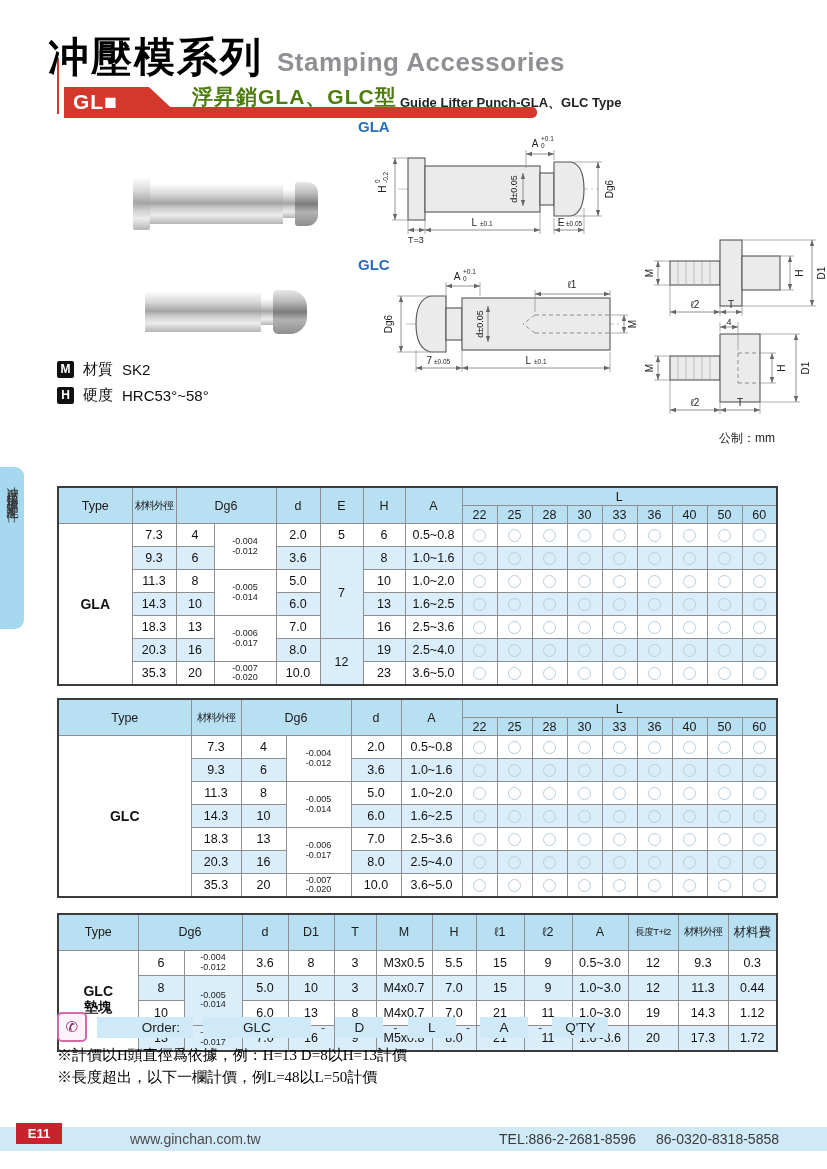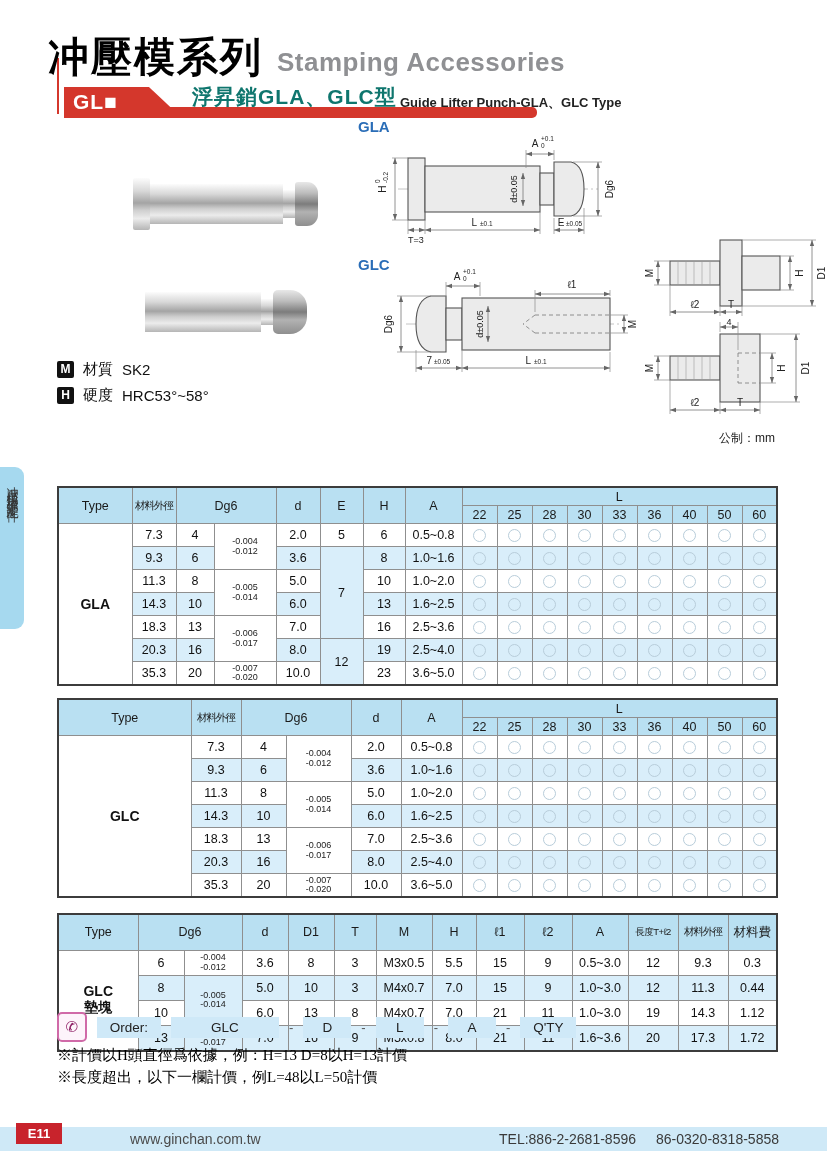--- a/index.html
+++ b/index.html
@@ -16,7 +16,7 @@
     clip-path:polygon(0 0,72% 0,100% 100%,0 100%);}
   .banner-code{padding-left:9px;line-height:30px;font-size:21px;font-weight:bold;color:#fff;letter-spacing:1px;}
   .banner-strip{position:absolute;left:145px;top:107px;width:392px;height:11px;background:#d4372c;border-radius:0 5px 5px 0;}
-  .sub-zh{position:absolute;left:192px;top:83px;font-size:21px;font-weight:bold;color:#0f766e;letter-spacing:1px;}
+  .sub-zh{position:absolute;left:192px;top:83px;font-size:21px;font-weight:bold;color:#4d7c0f;letter-spacing:1px;}
   .sub-en{position:absolute;left:400px;top:94px;font-size:13px;font-weight:bold;color:#222;}
 
   

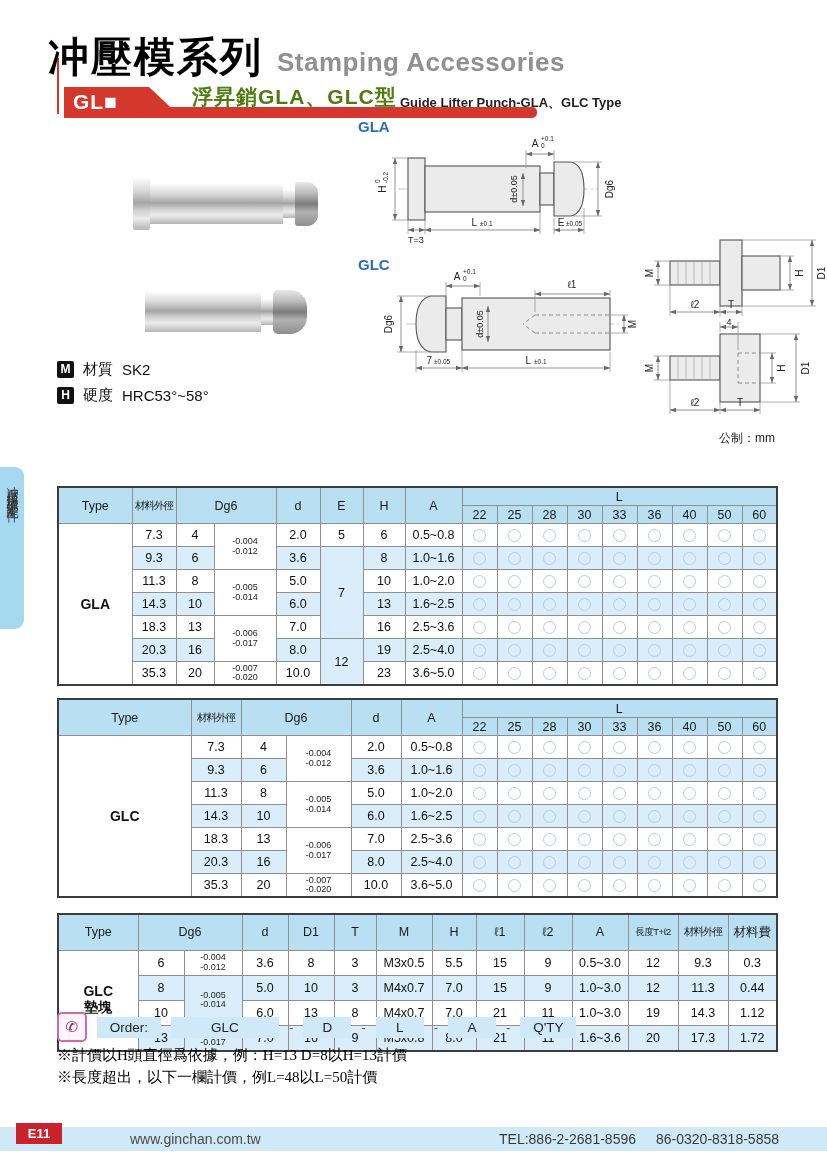--- a/index.html
+++ b/index.html
@@ -769,7 +769,7 @@
 
   <div class="order-row">
     <div class="phone-box">✆</div>
-    <div class="obox" style="width:64px;">Order:</div>
+    <div class="obox" style="width:64px;padding-left:32px;">Order:</div>
     <div class="obox" style="width:108px;">GLC</div>
     <span class="osep">-</span>
     <div class="obox" style="width:48px;">D</div>

